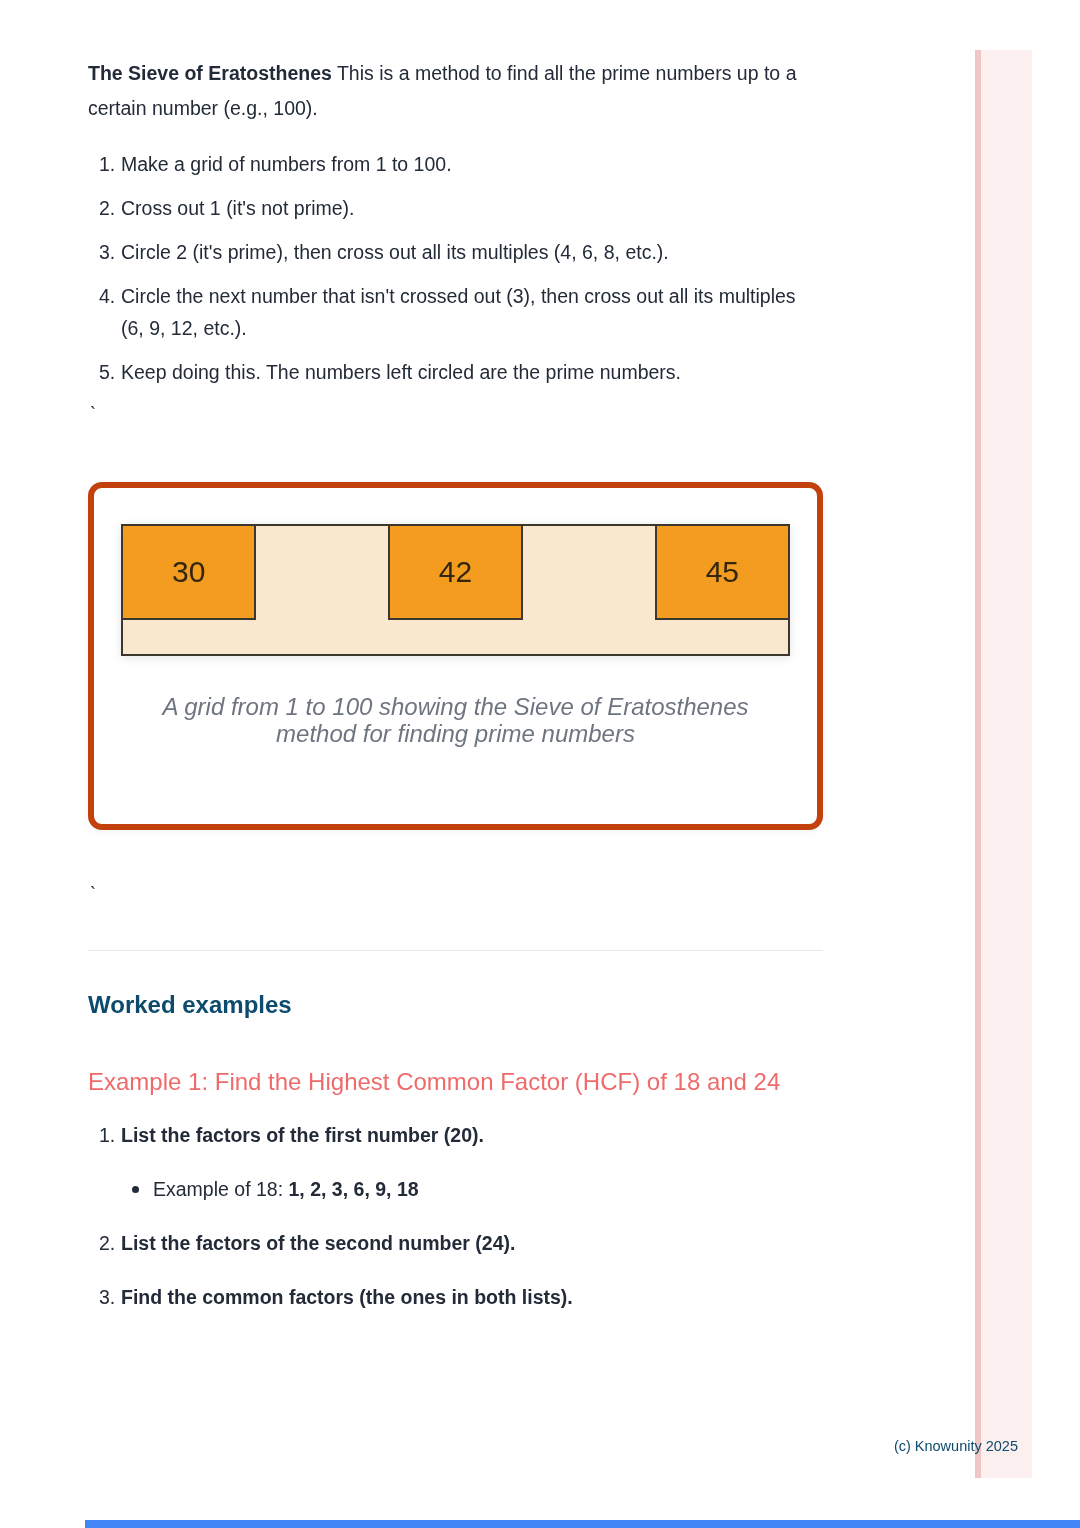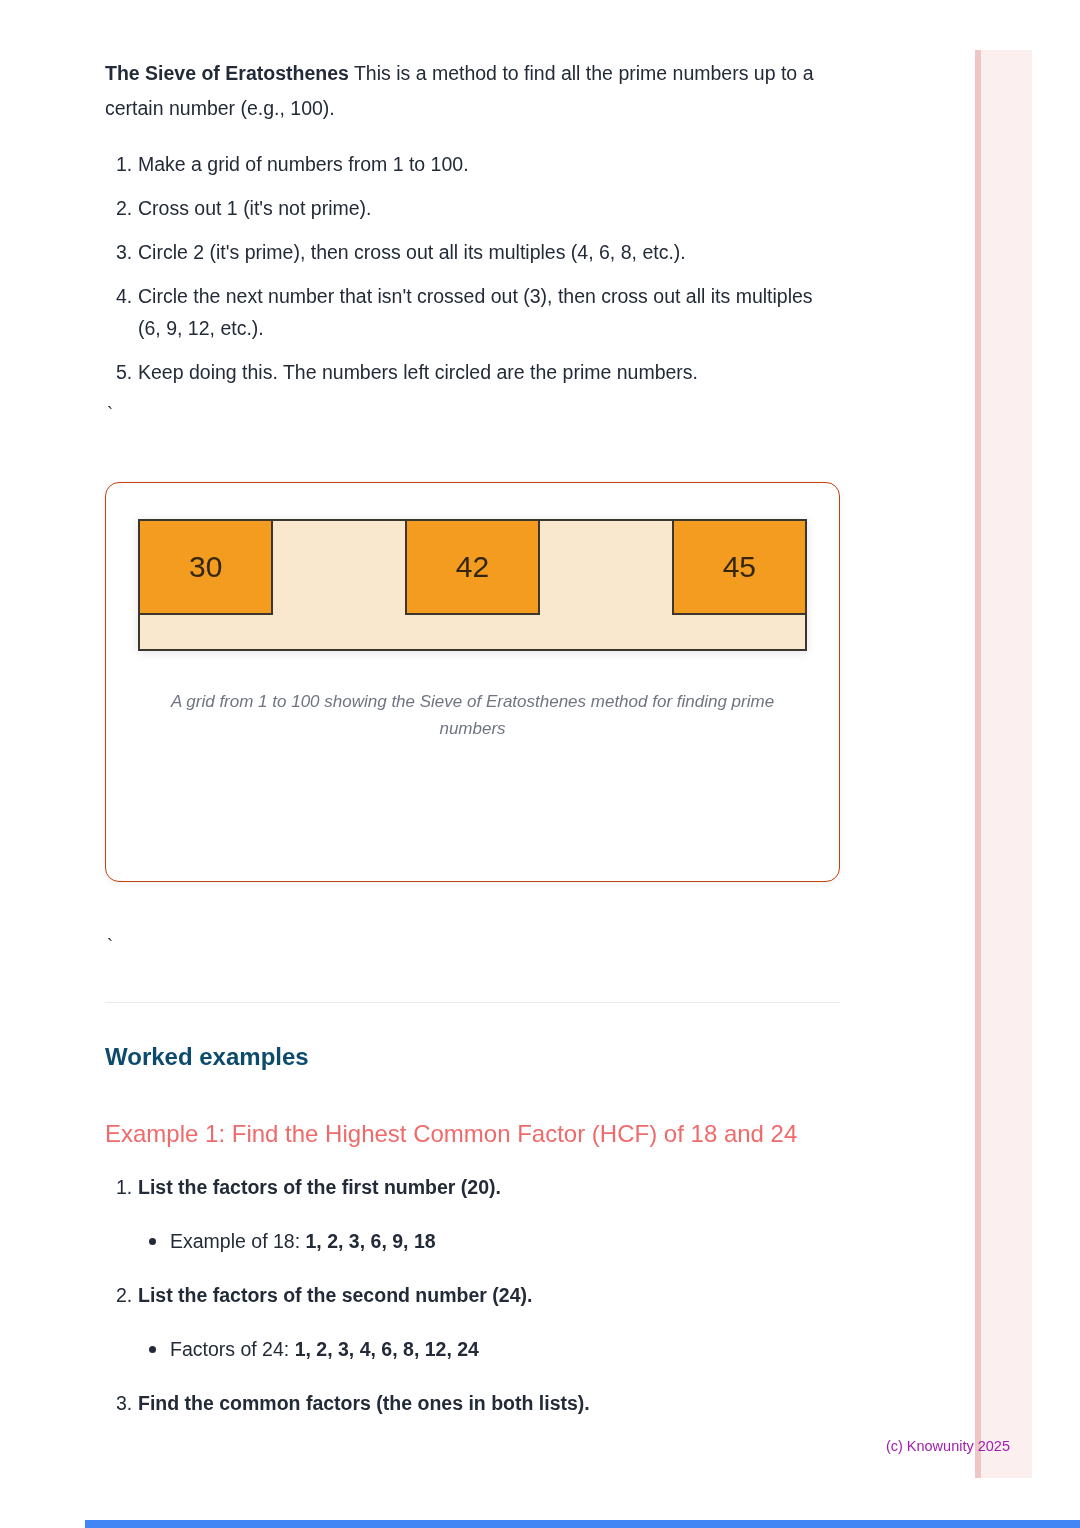--- a/index.html
+++ b/index.html
@@ -47,7 +47,7 @@
 
   .content {
     position: absolute;
-    left: 105px;
+    left: 88px;
     top: 56px;
     width: 735px;
     z-index: 2;

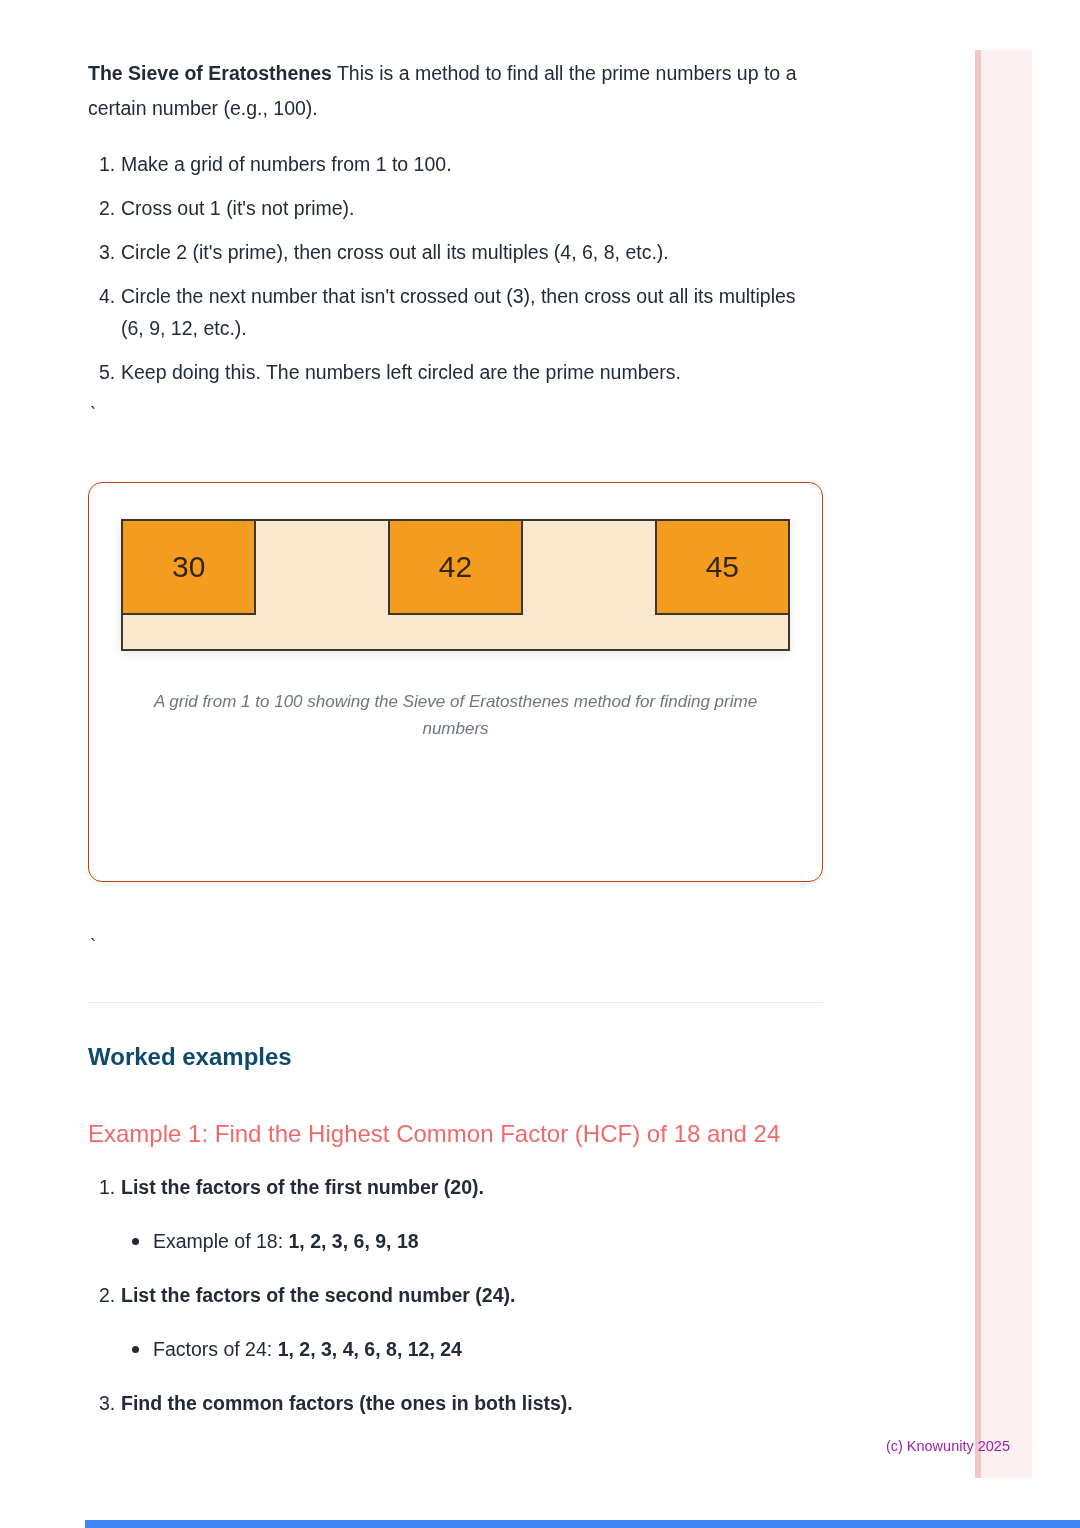--- a/index.html
+++ b/index.html
@@ -83,9 +83,9 @@
   figure.card {
     margin-top: 56px;
     width: 735px;
-    height: 400px;
+    height: 348px;
     background: #ffffff;
-    border: 1px solid #c2410c;
+    border: 6px solid #c2410c;
     border-radius: 14px;
     box-shadow: 0 2px 8px rgba(0,0,0,0.05);
     padding-top: 36px;

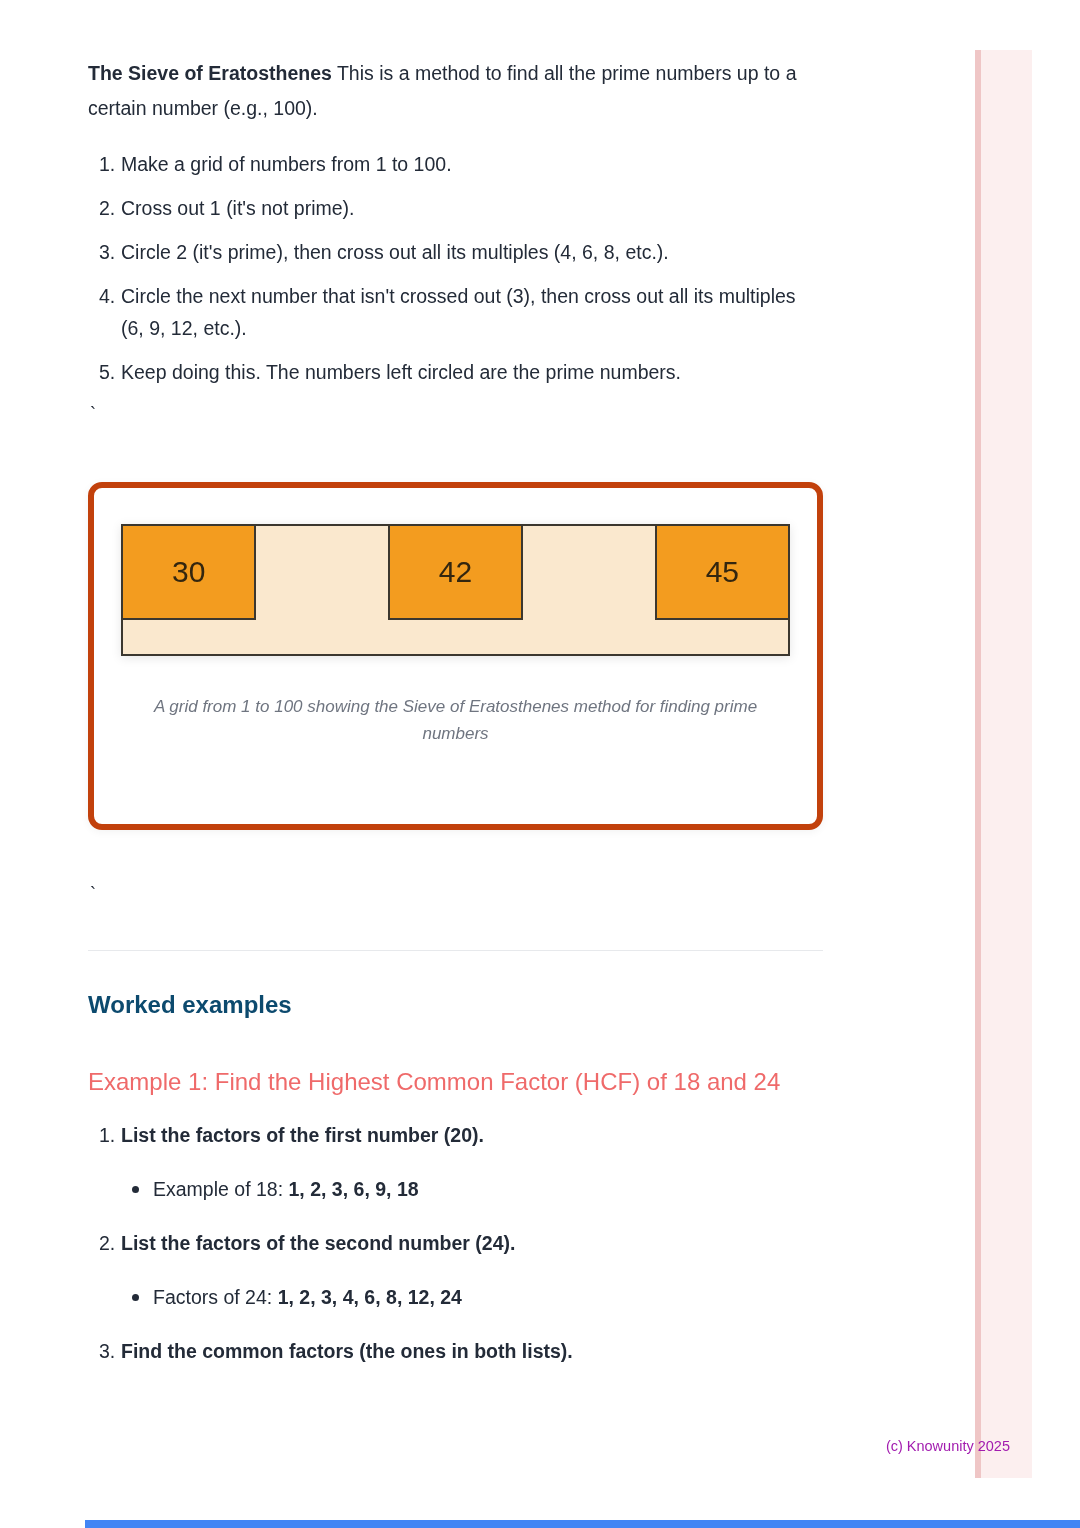--- a/index.html
+++ b/index.html
@@ -123,7 +123,7 @@
     max-width: 640px;
     text-align: center;
     font-style: italic;
-    font-size: 17px;
+    font-size: 24px;
     line-height: 27px;
     color: #6F7580;
   }

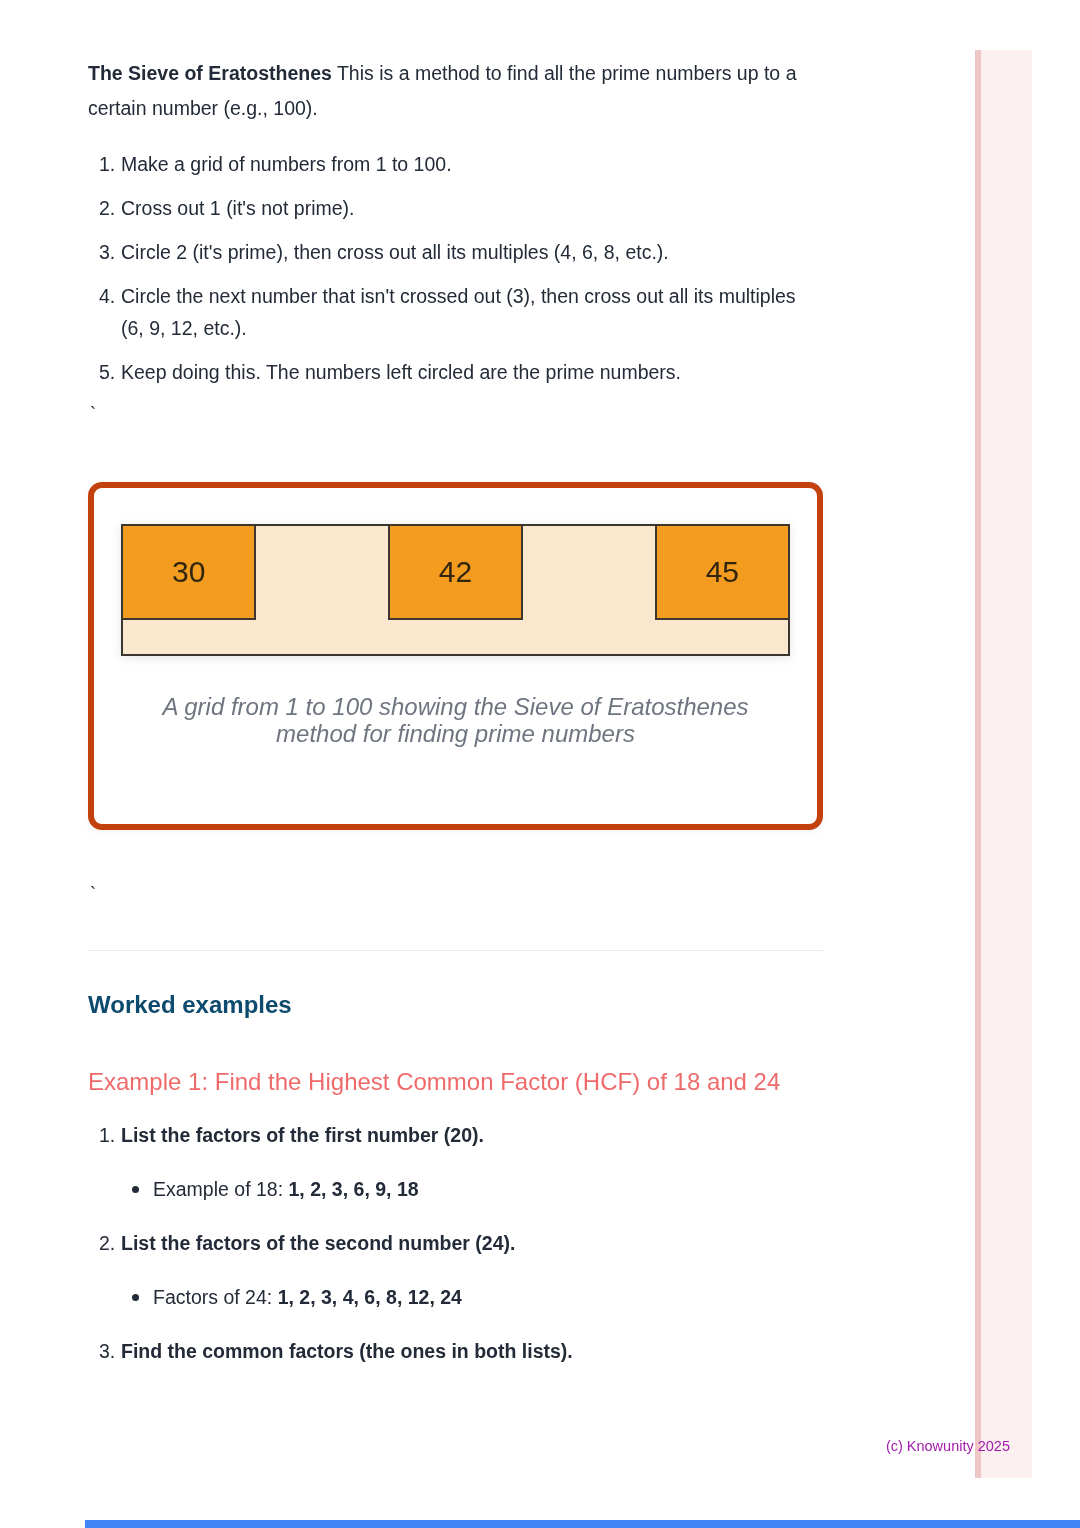--- a/index.html
+++ b/index.html
@@ -252,10 +252,6 @@
         <span class="num">2.</span>
         <span class="ttl">List the factors of the second number (24).</span>
       </div>
-      <div class="wbullet">
-        <span class="bullet-dot"></span>
-        <span><span>Factors of 24: </span><strong>1, 2, 3, 4, 6, 8, 12, 24</strong></span>
-      </div>
 
       <div class="wstep">
         <span class="num">3.</span>

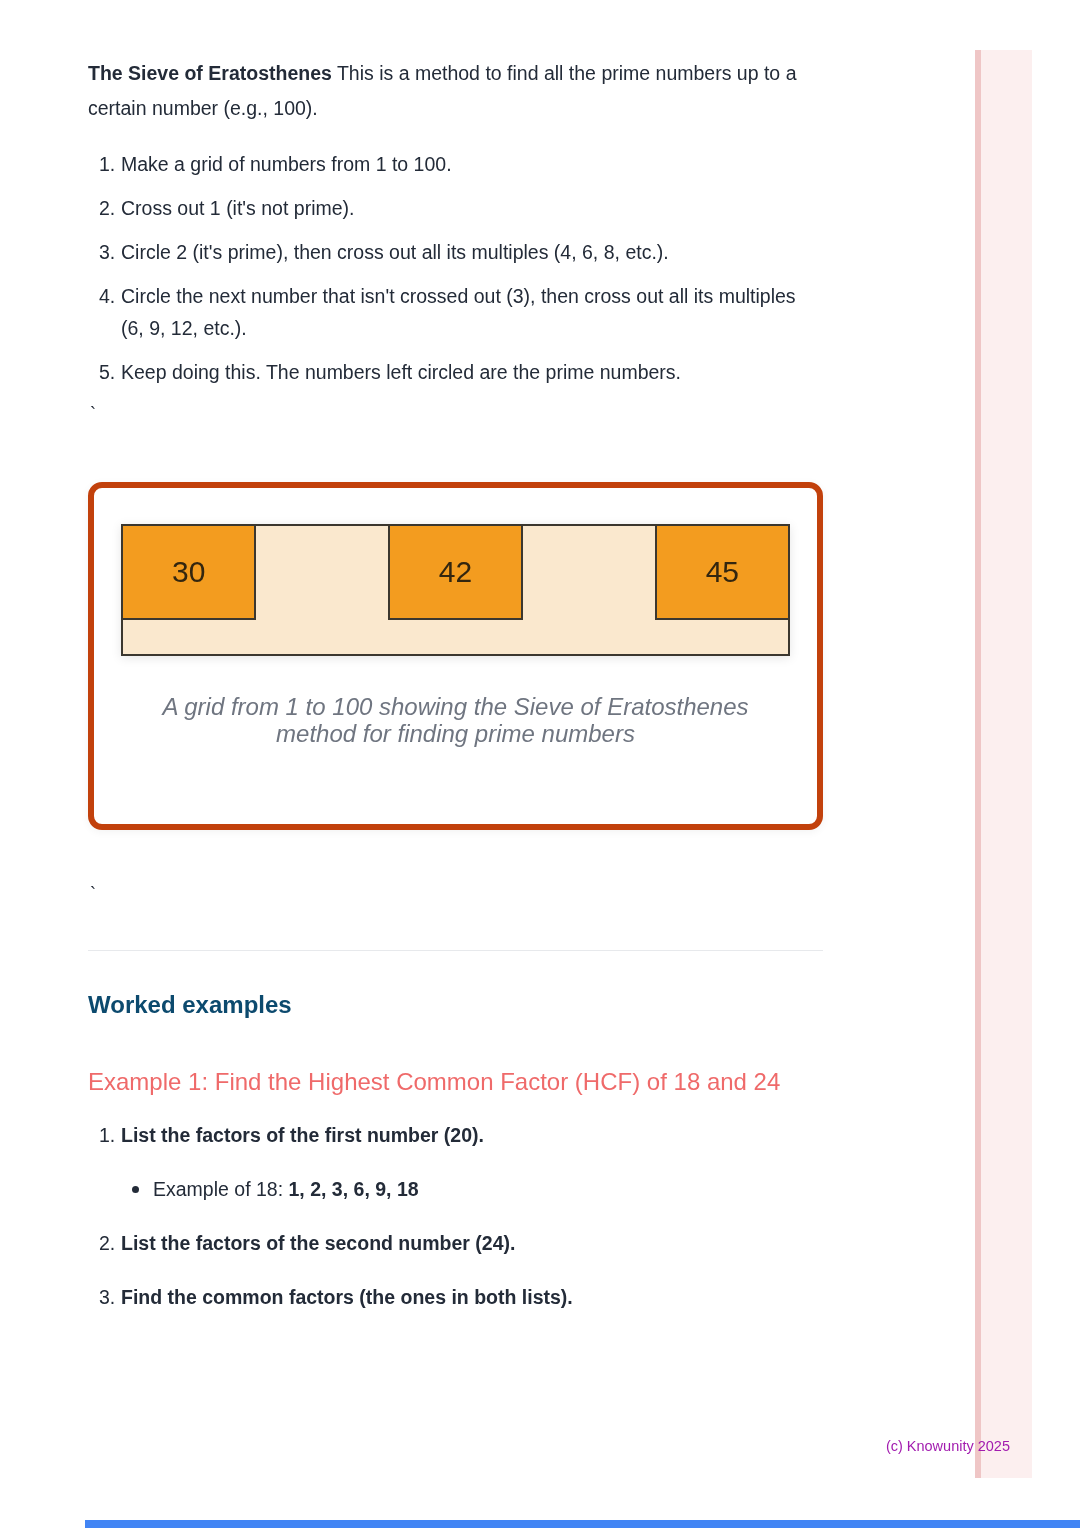--- a/index.html
+++ b/index.html
@@ -38,9 +38,9 @@
   .watermark {
     position: absolute;
     top: 1438px;
-    right: 70px;
+    right: 62px;
     font-size: 14.5px;
-    color: #a21caf;
+    color: #0c4a6e;
     z-index: 3;
     text-align: center;
   }

